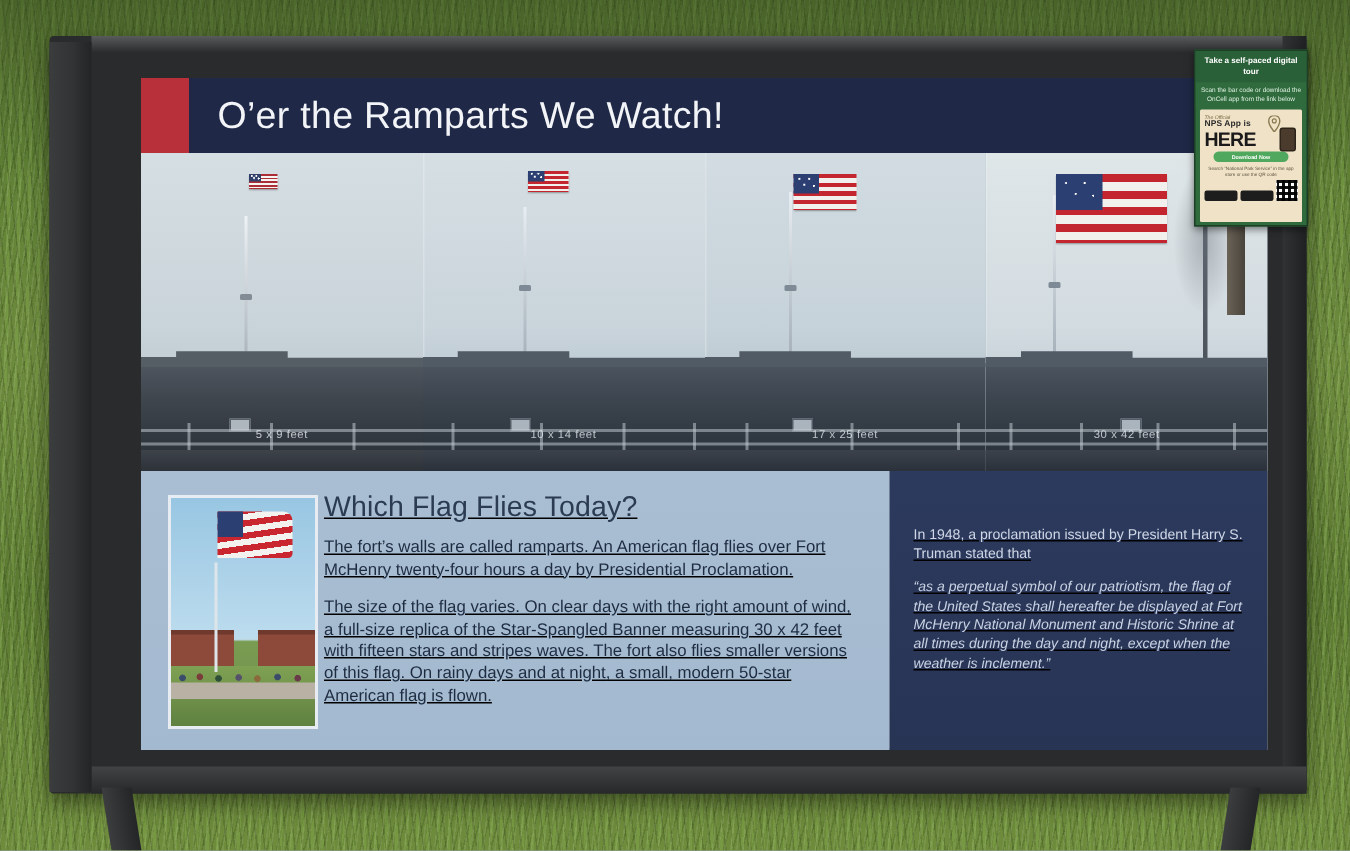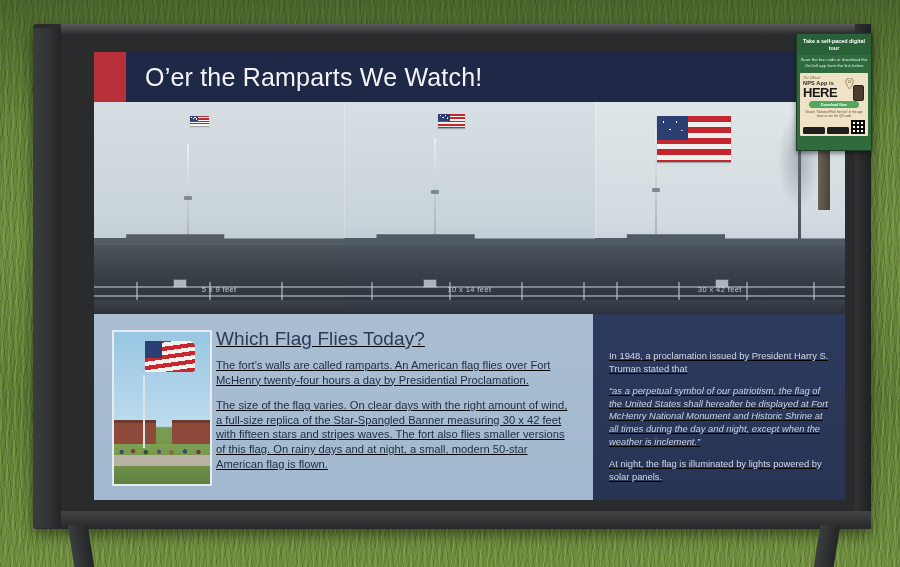--- a/index.html
+++ b/index.html
@@ -301,7 +301,7 @@
   }
   .ts-card {
     margin: 0 3px 3px; background: #efe2c6; border-radius: 1px;
-    padding: 3px 3px 2px; position: relative;
+    padding: 3px 3px 14px; position: relative;
   }
   .ts-official { font-size: 3.4px; color: #7a6a46; font-style: italic; }
   .ts-nps { font-size: 5.6px; color: #2a2a2a; font-weight: bold; letter-spacing:.1px; }

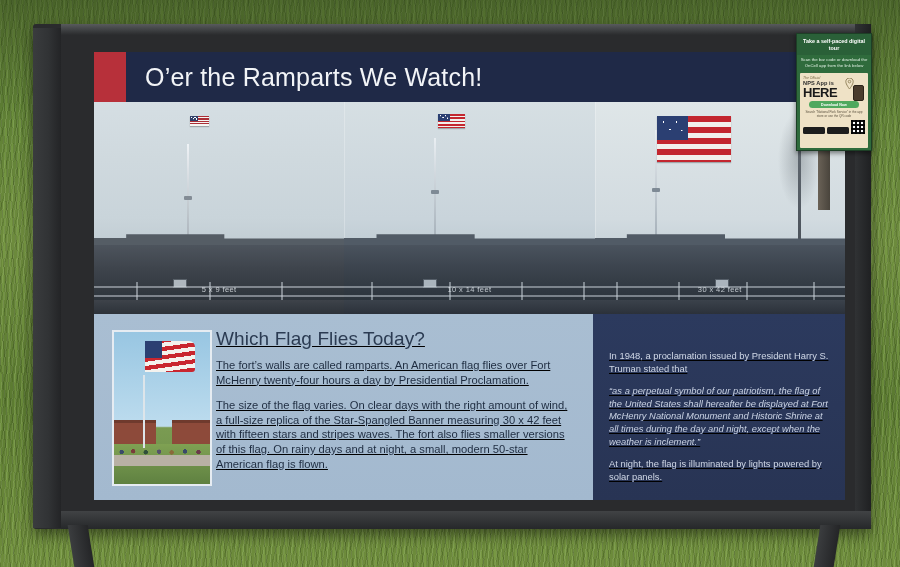--- a/index.html
+++ b/index.html
@@ -407,6 +407,24 @@
           <div class="size-label">10 x 14 feet</div>
         </div>
 
+        <div class="photo-cell c3">
+          <div class="pole" style="left:30%; height:128px;">
+            <div class="truck" style="top:62px;"></div>
+          </div>
+          <div class="flag" style="left:31.5%; top:14px; width:42px; height:24px;">
+            <div class="canton"></div>
+          </div>
+          <div class="fort">
+            <div class="fort-sq"></div>
+            <div class="fence">
+              <div class="post" style="left:16%"></div>
+              <div class="post" style="left:52%"></div>
+              <div class="post" style="left:88%"></div>
+            </div>
+            <div class="ground"></div>
+          </div>
+          <div class="size-label">17 x 25 feet</div>
+        </div>
 
         <div class="photo-cell c4">
           <div class="tree"></div>

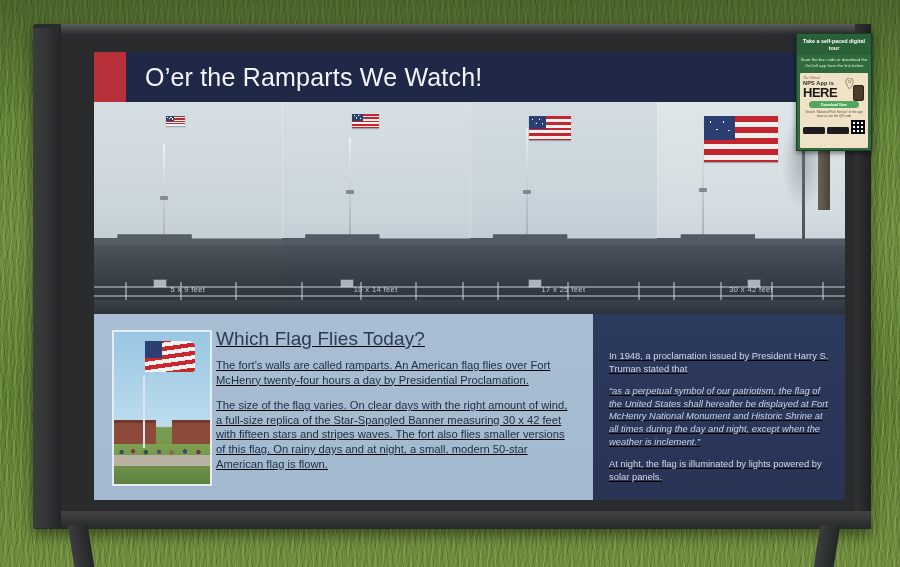--- a/index.html
+++ b/index.html
@@ -474,7 +474,6 @@
         <div class="lower-right">
           <div class="r-p">In 1948, a proclamation issued by President Harry S. Truman stated that</div>
           <div class="r-quote">“as a perpetual symbol of our patriotism, the flag of the United States shall hereafter be displayed at Fort McHenry National Monument and Historic Shrine at all times during the day and night, except when the weather is inclement.”</div>
-          <div class="r-p">At night, the flag is illuminated by lights powered by solar panels.</div>
         </div>
       </div>
     </div>

